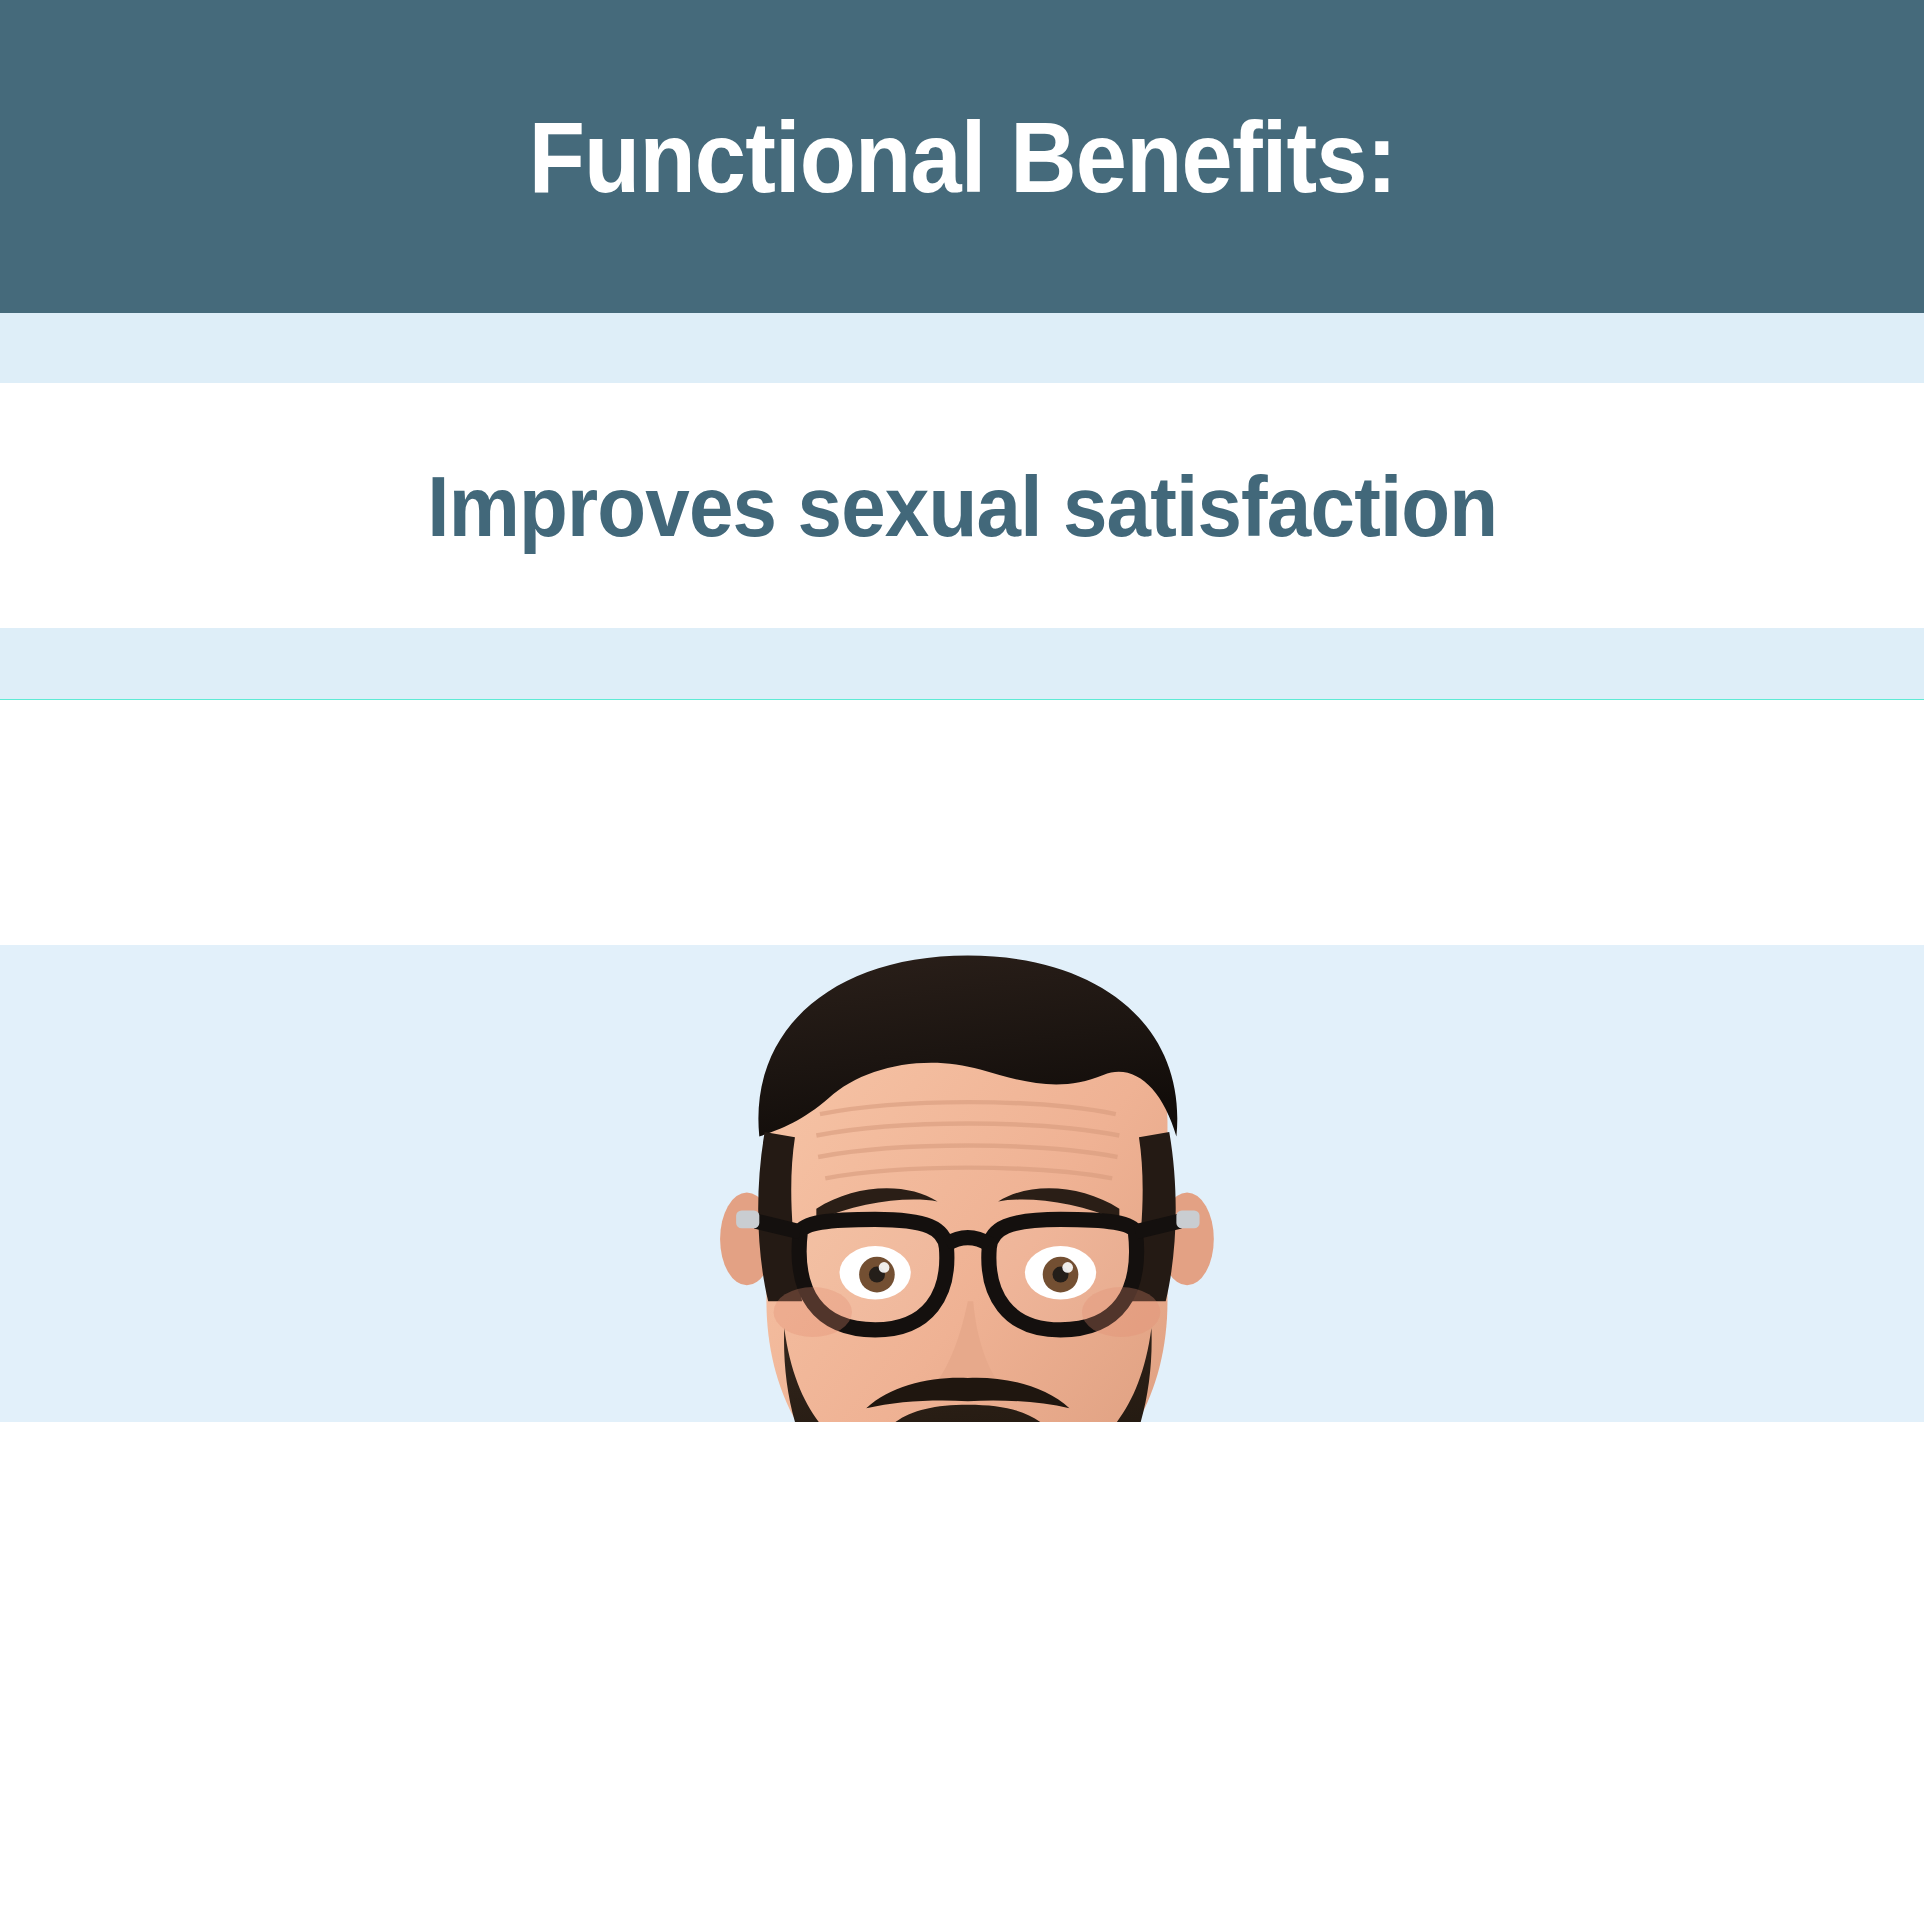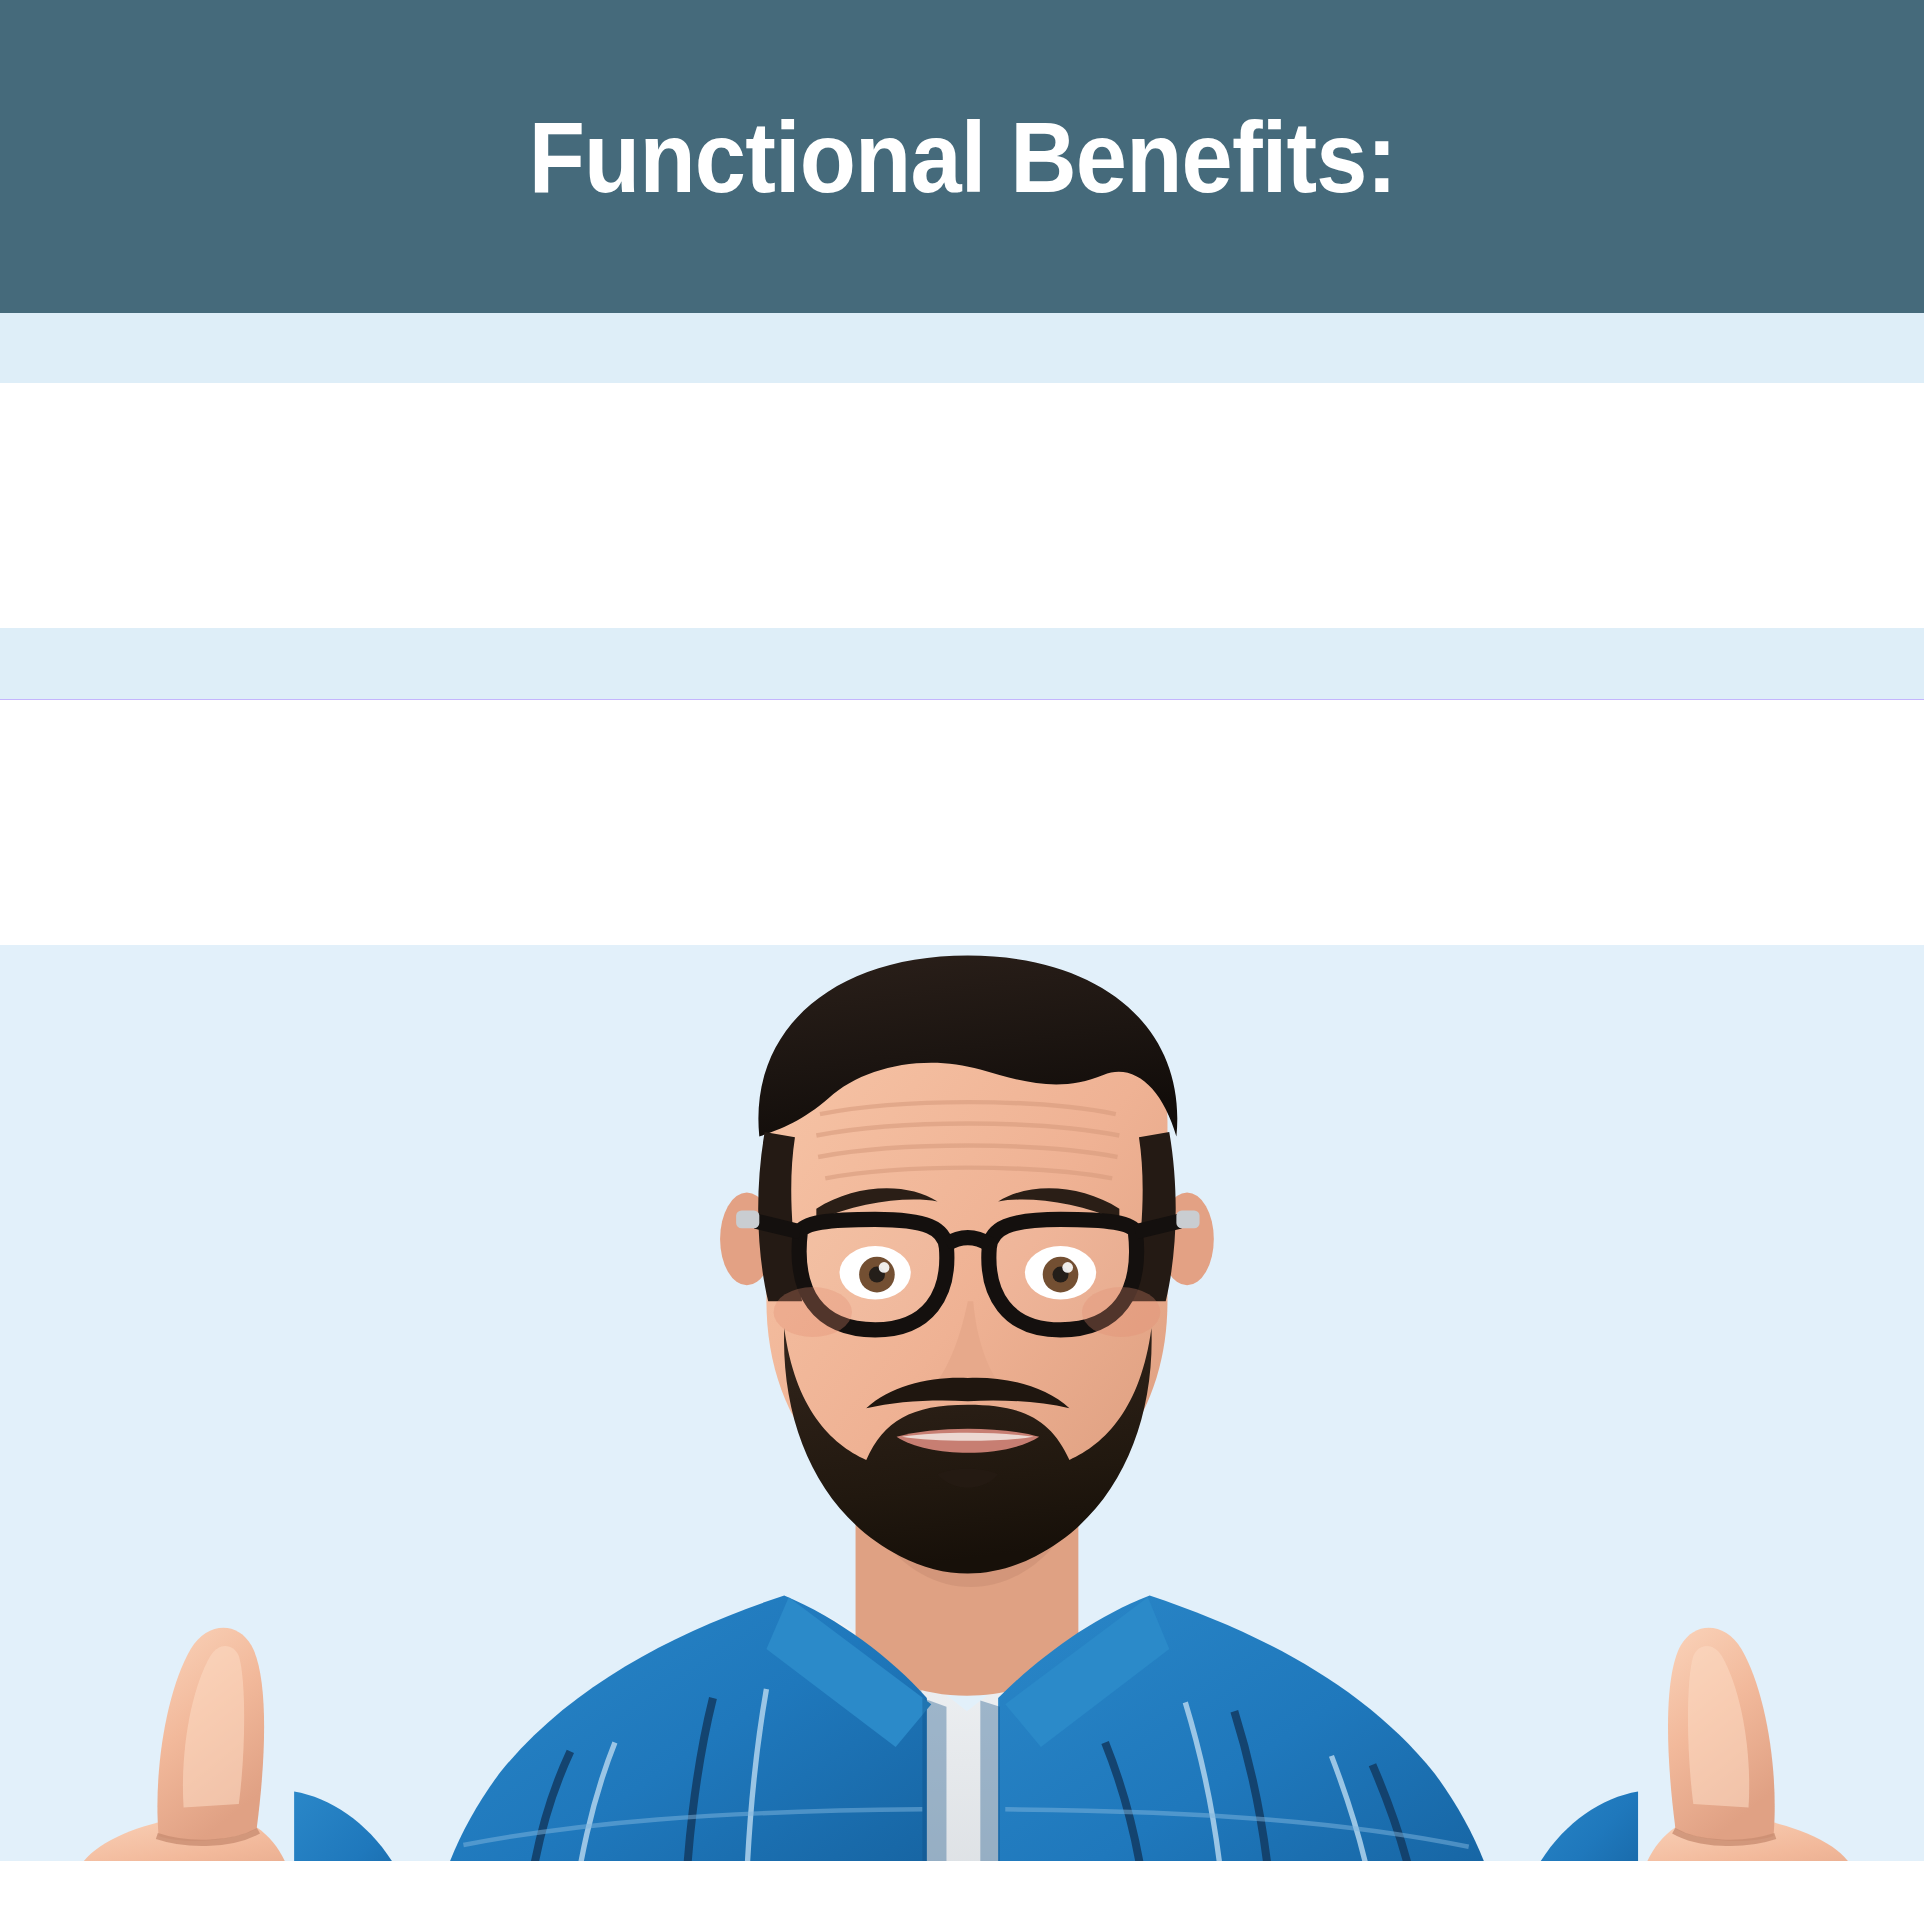--- a/index.html
+++ b/index.html
@@ -12,8 +12,8 @@
   }
   .canvas {
     position:relative;
-    width:1925px; height:1861px;
-    background:#c4b5fd;
+    width:1925px; height:1422px;
+    background:#5eead4;
     overflow:hidden;
   }
 

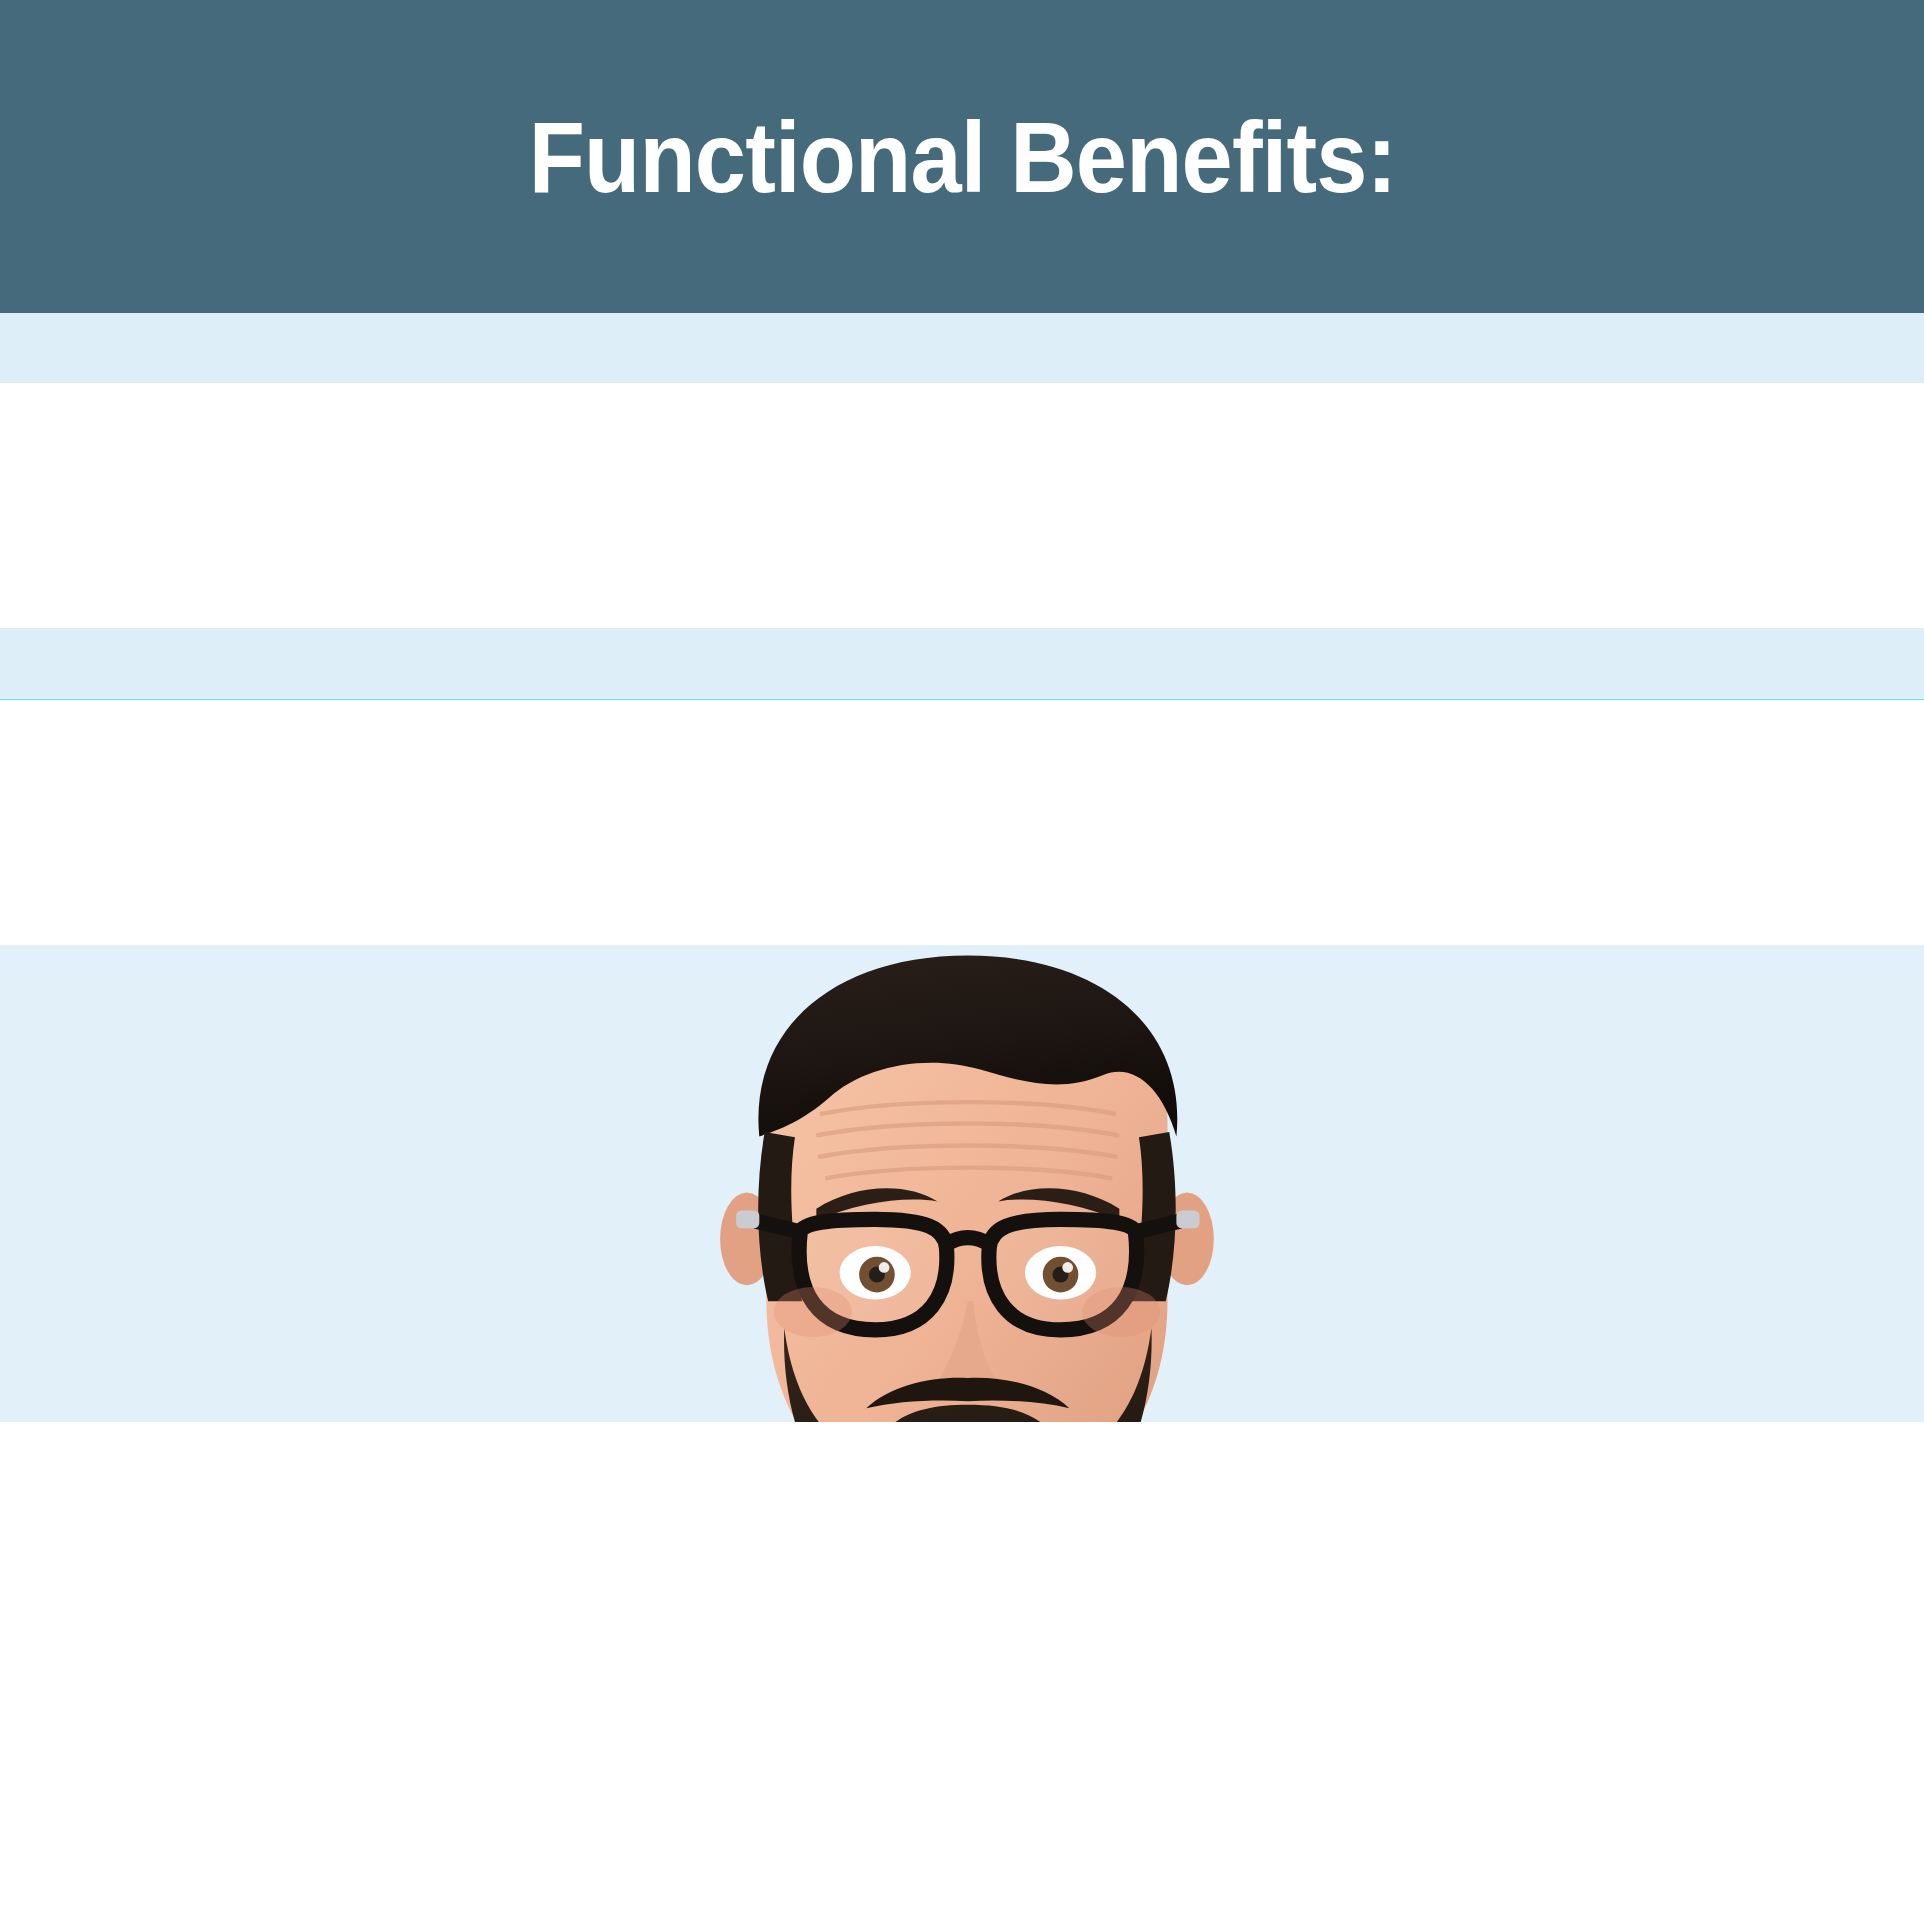--- a/index.html
+++ b/index.html
@@ -85,6 +85,9 @@
   <div class="band band-tint  band-3"></div>
   <div class="band band-plain band-4"></div>
 
+  <div class="benefit-row row-1">
+    <div class="benefit-text">Improves sexual satisfaction</div>
+  </div>
 
 
   <div class="photo">

